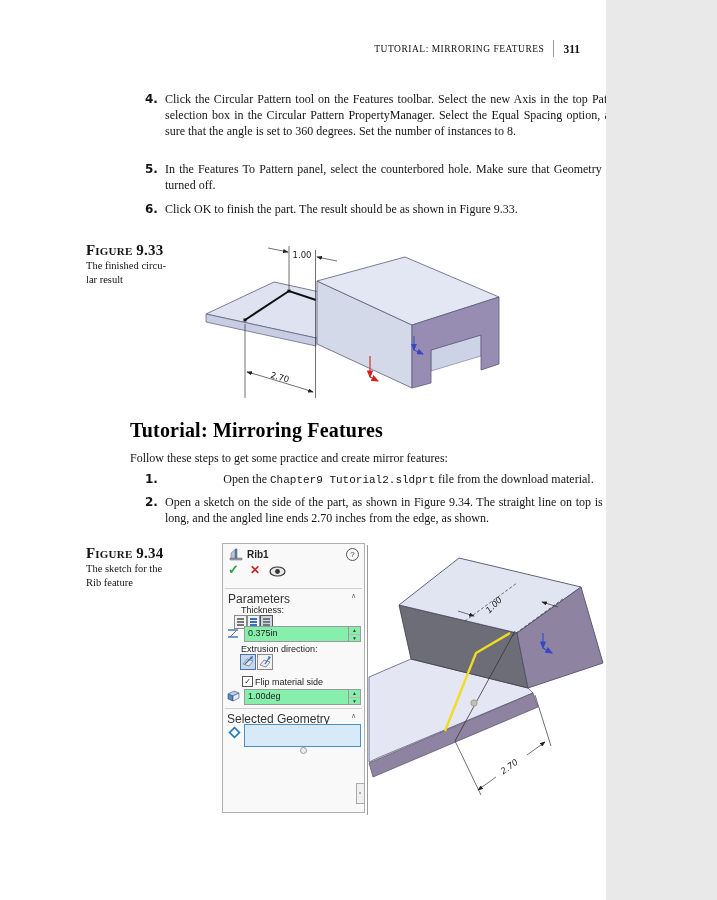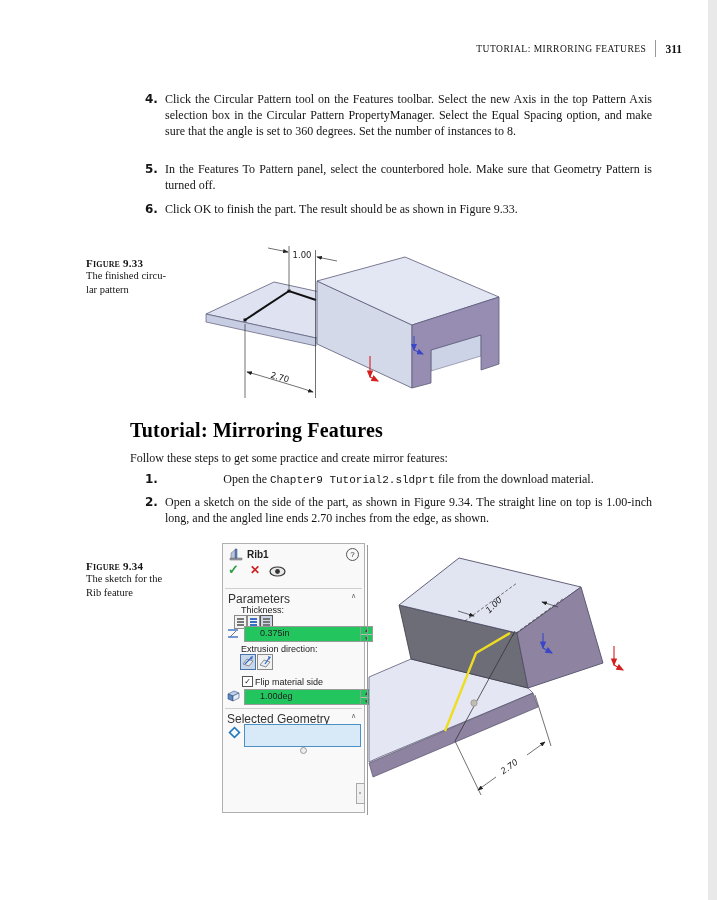--- a/index.html
+++ b/index.html
@@ -3,7 +3,7 @@
 <meta charset="utf-8">
 <style>
   html,body{margin:0;padding:0;background:#e9e9e9;}
-  #page{position:relative;width:708px;height:900px;background:#ffffff;overflow:hidden;
+  #page{position:relative;width:606px;height:900px;background:#ffffff;overflow:hidden;
         font-family:"Liberation Serif",serif;color:#141414;}
 
   

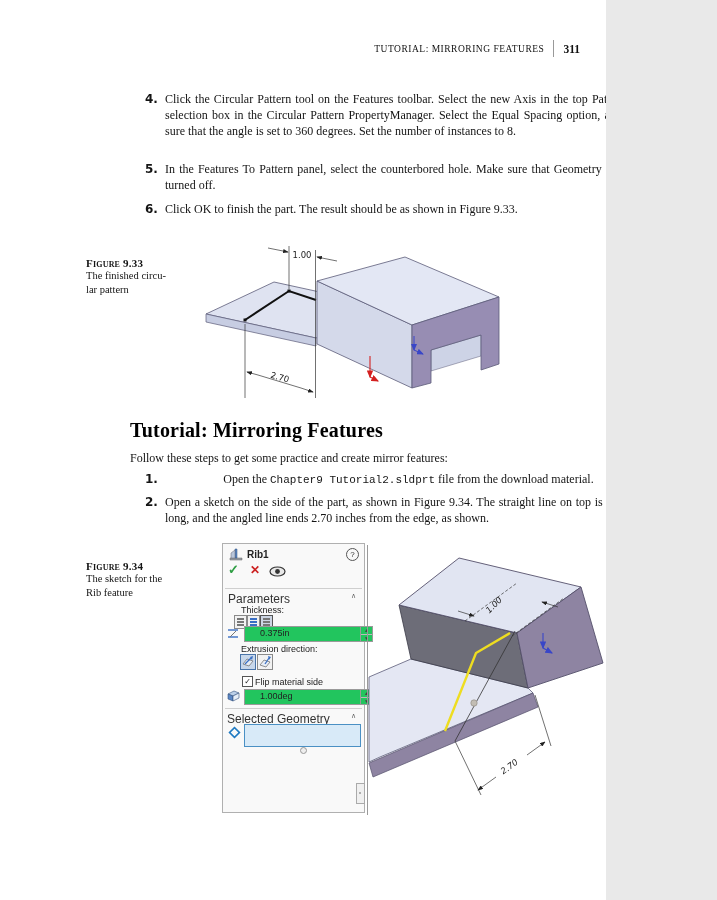--- a/index.html
+++ b/index.html
@@ -20,7 +20,7 @@
 
   
   .figcap{position:absolute;left:86px;width:120px;}
-  .figcap .lab{font-weight:bold;font-size:11px;font-variant:small-caps;letter-spacing:.2px;margin-top:15px;}
+  .figcap .lab{font-weight:bold;font-size:15px;font-variant:small-caps;letter-spacing:.2px;}
   .figcap .cline{font-size:10.5px;line-height:13.5px;}
 
   h1.sect{position:absolute;left:130px;top:419px;margin:0;font-size:20px;letter-spacing:.2px;color:#000;}

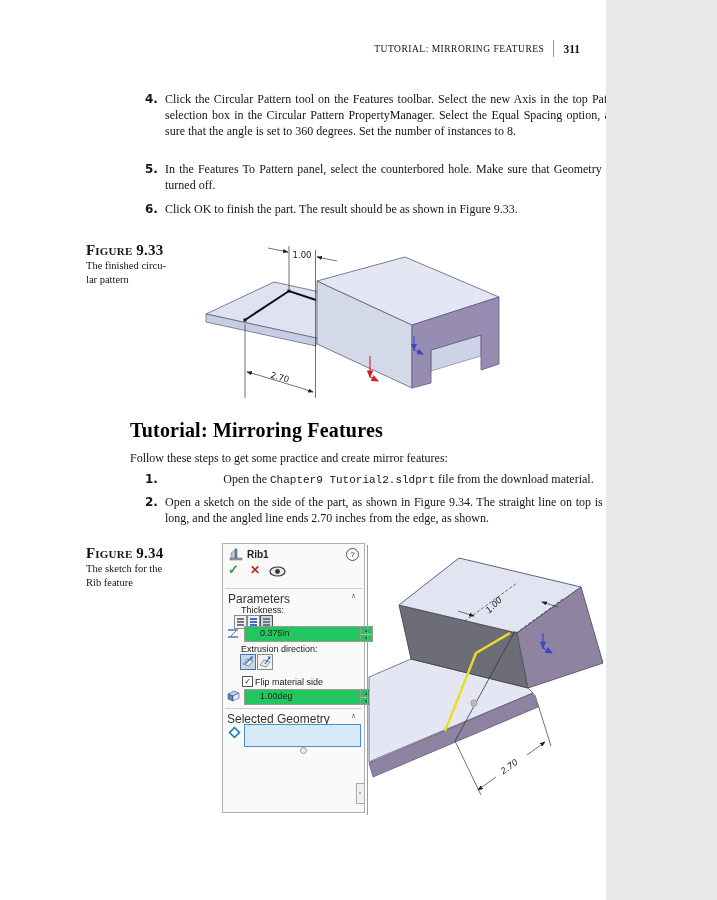--- a/index.html
+++ b/index.html
@@ -88,7 +88,7 @@
   <div class="figcap" style="top:242px;">
     <div class="lab">Figure 9.33</div>
     <div class="cline">The finished circu-</div>
-    <div class="cline">lar pattern</div>
+    <div class="cline">lar result</div>
   </div>
 
   <svg class="figimg" style="left:198px;top:236px;" width="322" height="168" viewBox="0 0 322 168">

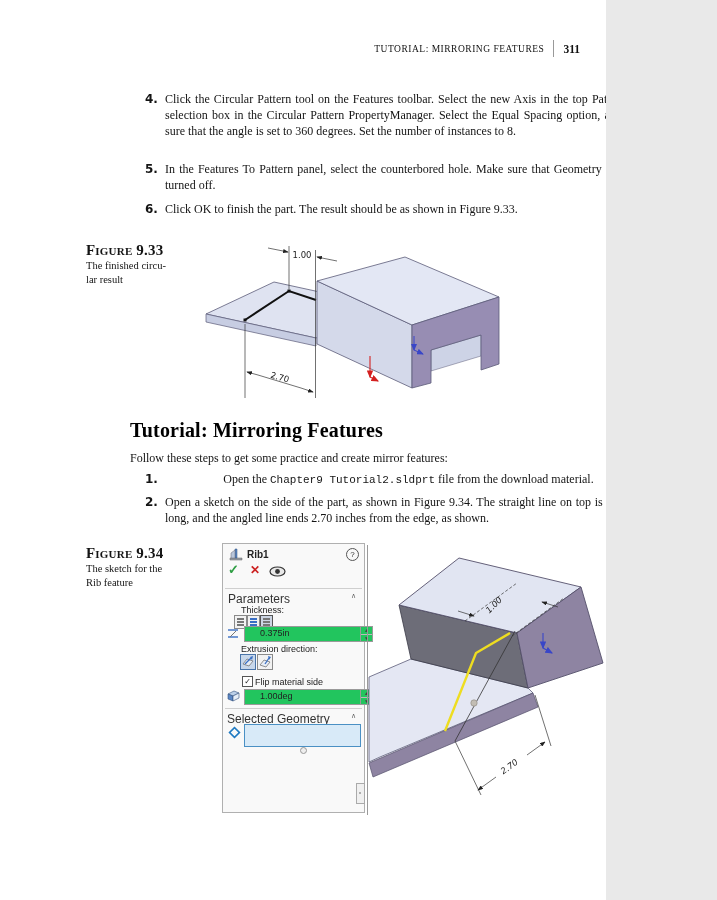--- a/index.html
+++ b/index.html
@@ -49,7 +49,7 @@
   .tbtn.sel{background:#ccd5e3;border-color:#555;}
   .ebtn{position:absolute;width:14px;height:14px;border:1px solid #8a8a8a;background:#f2f2f2;}
   .ebtn.sel{background:#c8d7ea;border-color:#4a74a8;}
-  .spinfield{position:absolute;height:14px;background:#22c55e;border:1px solid #9a9a9a;display:flex;padding-left:12px;}
+  .spinfield{position:absolute;height:14px;background:#86efac;border:1px solid #9a9a9a;display:flex;}
   .spinfield .val{flex:1;font-size:9px;line-height:13px;padding-left:3px;}
   .spinner{width:11px;border-left:1px solid #9a9a9a;display:flex;flex-direction:column;}
   .spinner span{flex:1;font-size:5px;line-height:6px;text-align:center;color:#444;}

